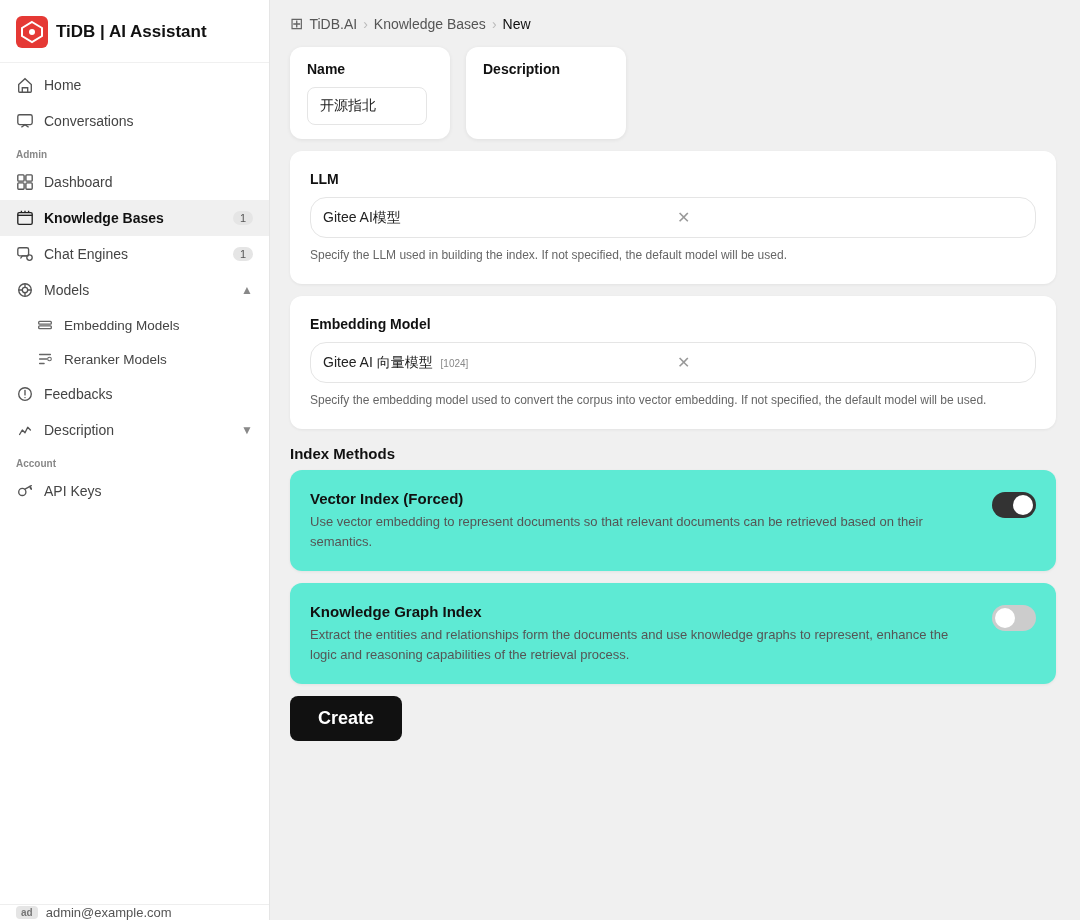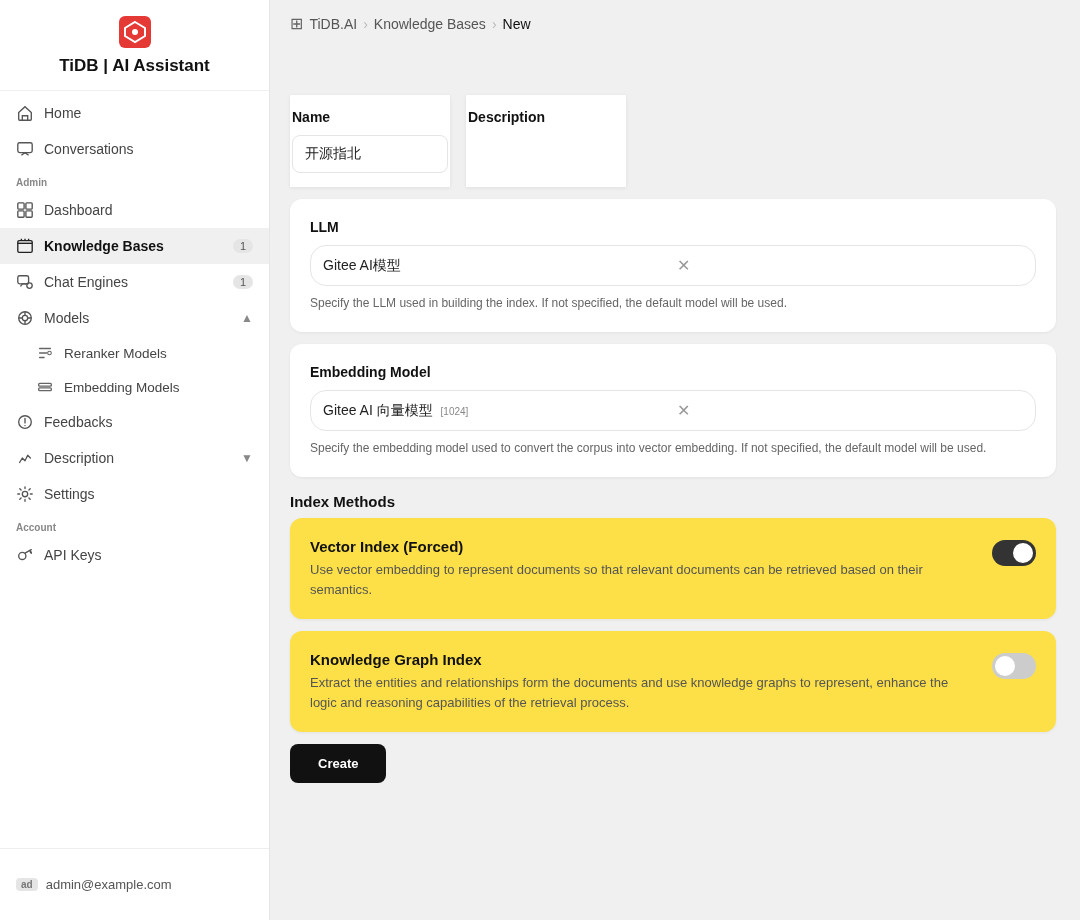--- a/index.html
+++ b/index.html
@@ -30,7 +30,6 @@
       gap: 8px;
       padding: 16px 16px 14px 16px;
       border-bottom: 1px solid #f0f0f0;
-      flex-direction: column;
     }
 
     .logo-icon {

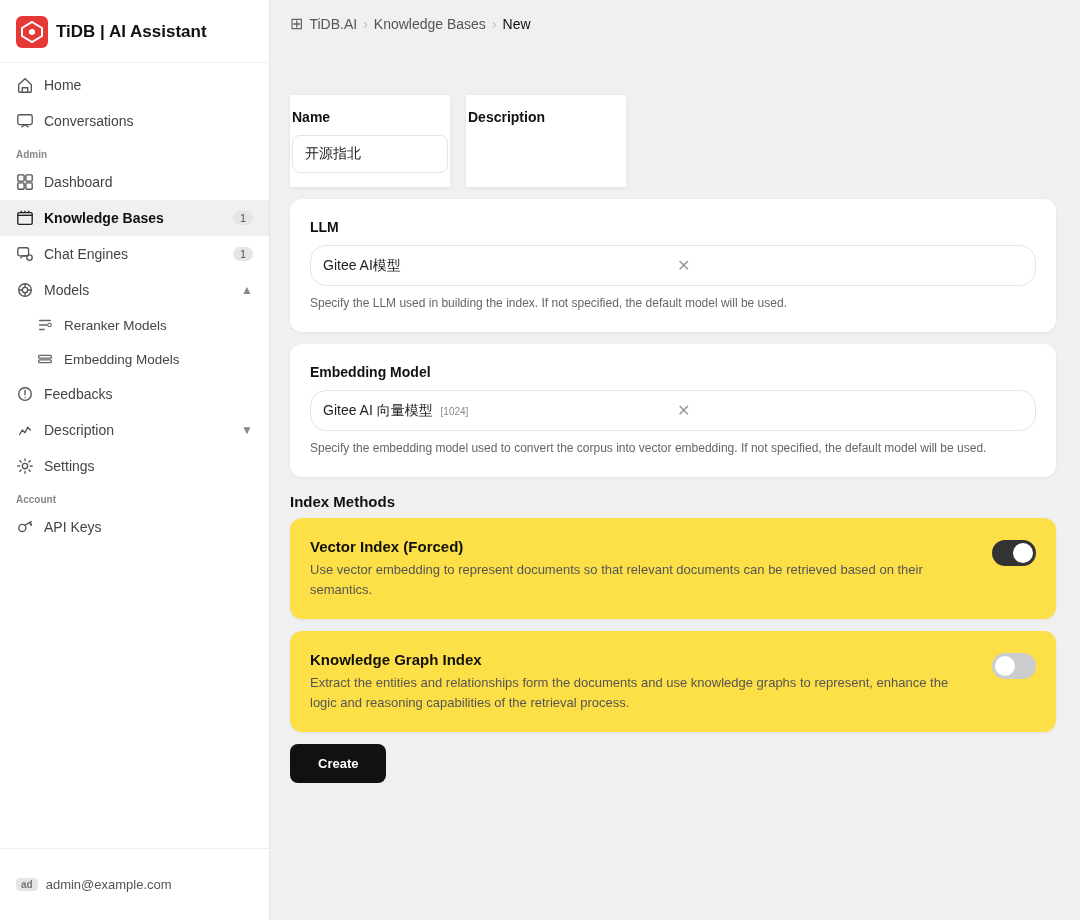--- a/index.html
+++ b/index.html
@@ -201,11 +201,10 @@
 
     .nd-card {
       background: #fff;
-      border-radius: 1px;
-      padding: 14px 2px;
+      border-radius: 12px;
+      padding: 14px 17px;
       box-shadow: 0 1px 4px rgba(0,0,0,0.07);
       min-width: 160px;
-      margin-top: 48px;
     }
 
     .main-card {

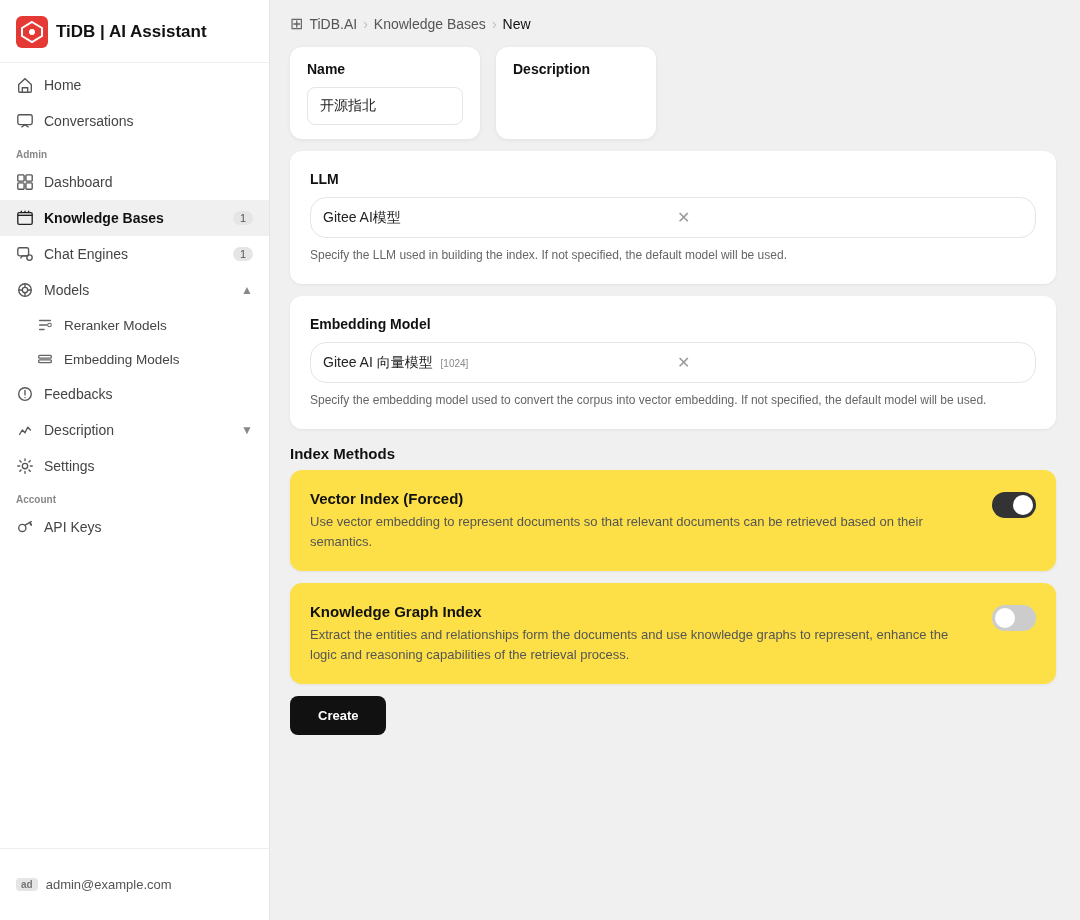--- a/index.html
+++ b/index.html
@@ -500,7 +500,7 @@
 
       <div class="nd-card">
         <div class="field-label">Name</div>
-        <input class="field-input" type="text" style="width: 156px;" value="开源指北">
+        <input class="field-input" type="text" style="width: 120px;" value="开源指北">
       </div>
 
       <div class="nd-card">

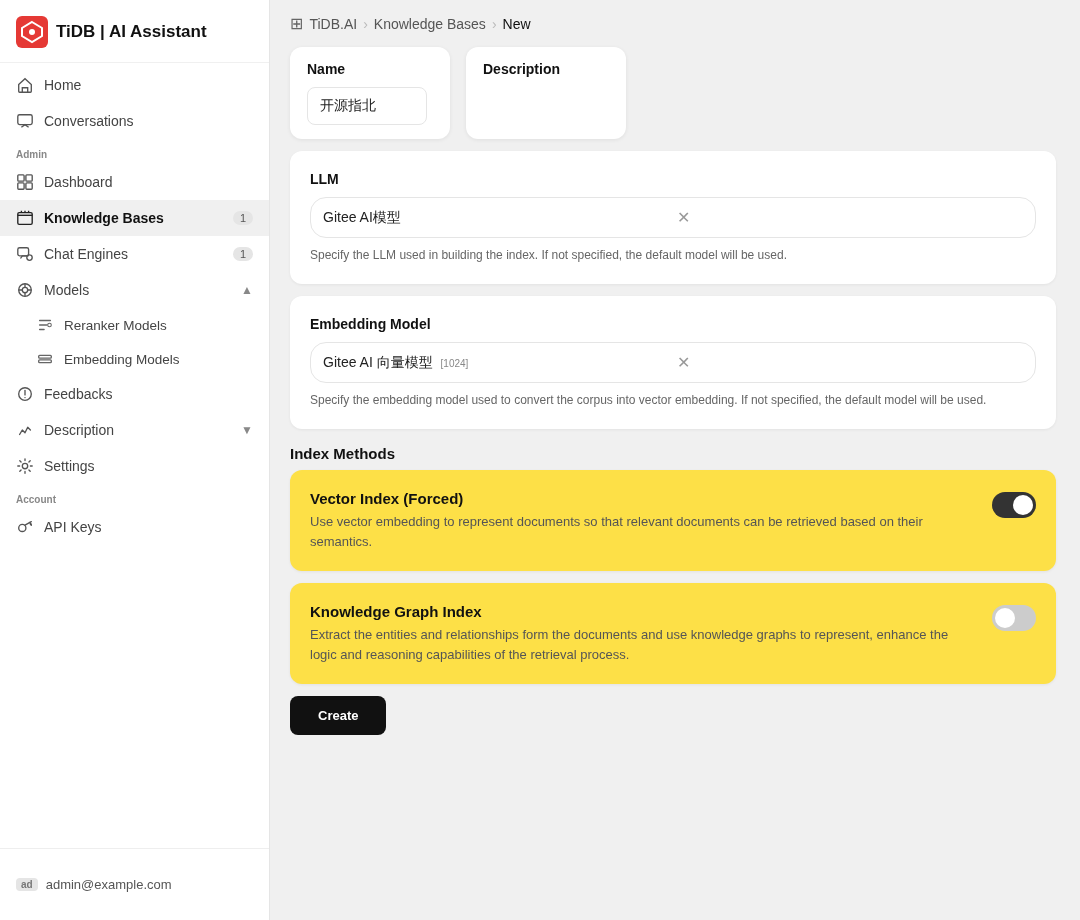--- a/index.html
+++ b/index.html
@@ -424,18 +424,18 @@
 
     <div class="nav-sub-item">
       <svg class="icon-svg" viewBox="0 0 20 20" fill="none">
+        <rect x="3" y="6" width="14" height="3" rx="1" stroke="#666" stroke-width="1.5"></rect>
+        <rect x="3" y="11" width="14" height="3" rx="1" stroke="#666" stroke-width="1.5"></rect>
+      </svg>
+      <span>Embedding Models</span>
+    </div>
+
+    <div class="nav-sub-item">
+      <svg class="icon-svg" viewBox="0 0 20 20" fill="none">
         <path d="M4 5h12M4 10h8M4 15h5" stroke="#666" stroke-width="1.5" stroke-linecap="round"></path>
         <circle cx="15" cy="10" r="2" stroke="#666" stroke-width="1.2"></circle>
       </svg>
       <span>Reranker Models</span>
-    </div>
-
-    <div class="nav-sub-item">
-      <svg class="icon-svg" viewBox="0 0 20 20" fill="none">
-        <rect x="3" y="6" width="14" height="3" rx="1" stroke="#666" stroke-width="1.5"></rect>
-        <rect x="3" y="11" width="14" height="3" rx="1" stroke="#666" stroke-width="1.5"></rect>
-      </svg>
-      <span>Embedding Models</span>
     </div>
 
     <div class="nav-item">

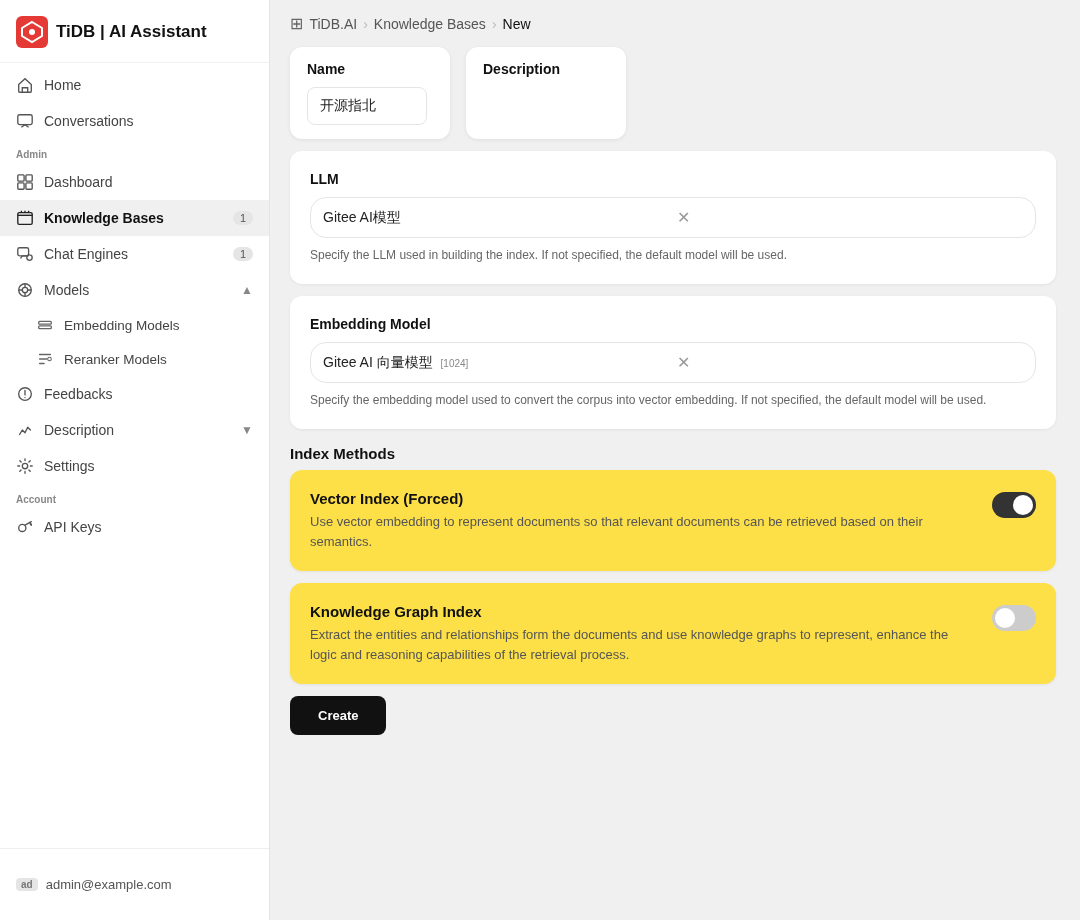--- a/index.html
+++ b/index.html
@@ -455,13 +455,6 @@
       <span class="chevron">▼</span>
     </div>
 
-    <div class="nav-item">
-      <svg class="icon-svg" viewBox="0 0 20 20" fill="none">
-        <circle cx="10" cy="10" r="3" stroke="#555" stroke-width="1.5"></circle>
-        <path d="M10 2v2M10 16v2M2 10h2M16 10h2M4.22 4.22l1.42 1.42M14.36 14.36l1.42 1.42M4.22 15.78l1.42-1.42M14.36 5.64l1.42-1.42" stroke="#555" stroke-width="1.5" stroke-linecap="round"></path>
-      </svg>
-      <span>Settings</span>
-    </div>
 
     <div class="section-label">Account</div>
 

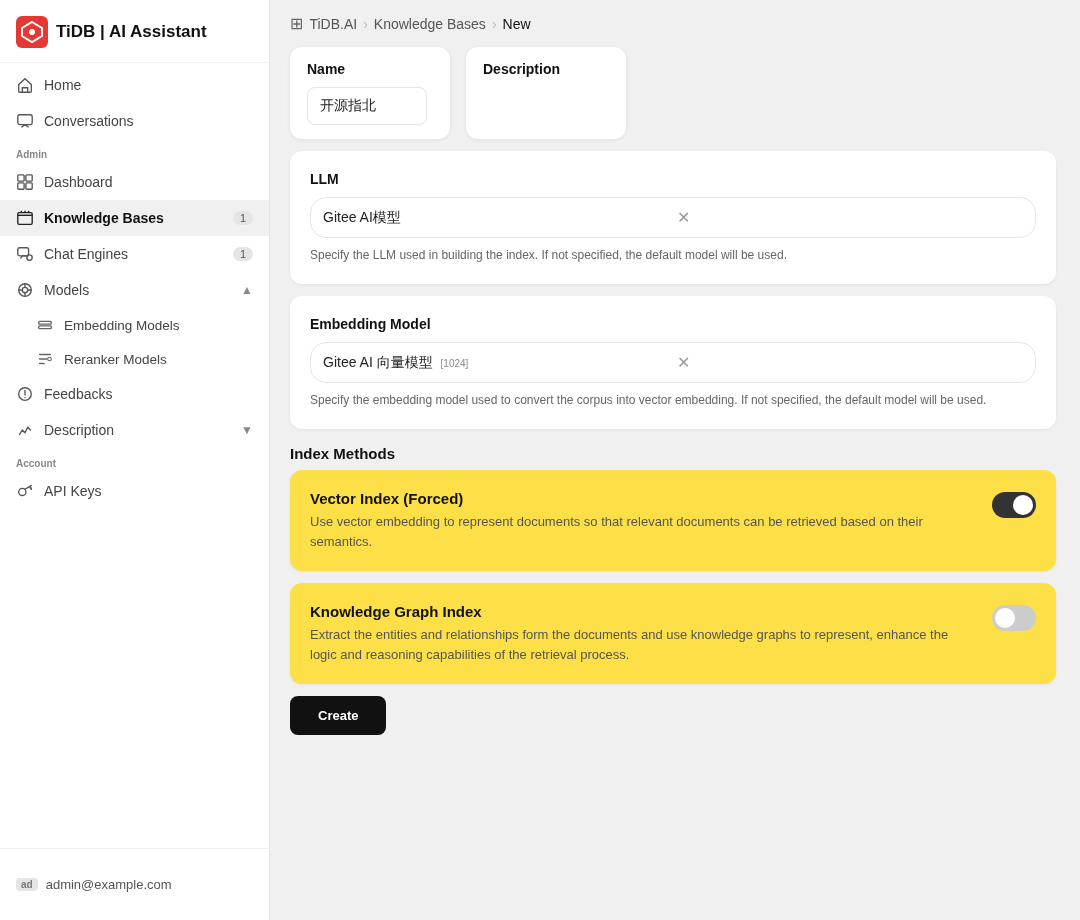--- a/index.html
+++ b/index.html
@@ -253,7 +253,7 @@
     }
 
     .index-method-card {
-      background: #fde047;
+      background: #5eead4;
       border-radius: 12px;
       padding: 20px;
       margin-bottom: 12px;

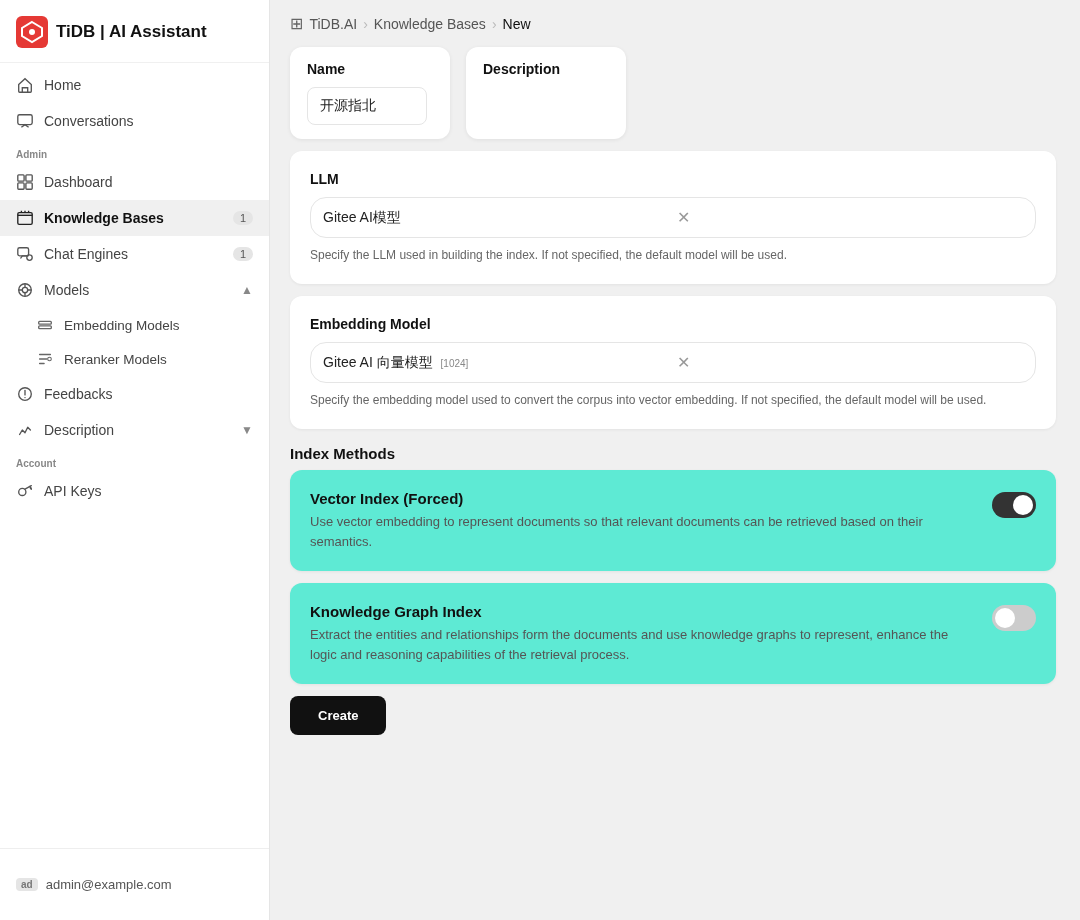--- a/index.html
+++ b/index.html
@@ -327,7 +327,7 @@
       border: none;
       border-radius: 8px;
       padding: 12px 28px;
-      font-size: 13px;
+      font-size: 18px;
       font-weight: 600;
       cursor: pointer;
       margin-bottom: 20px;

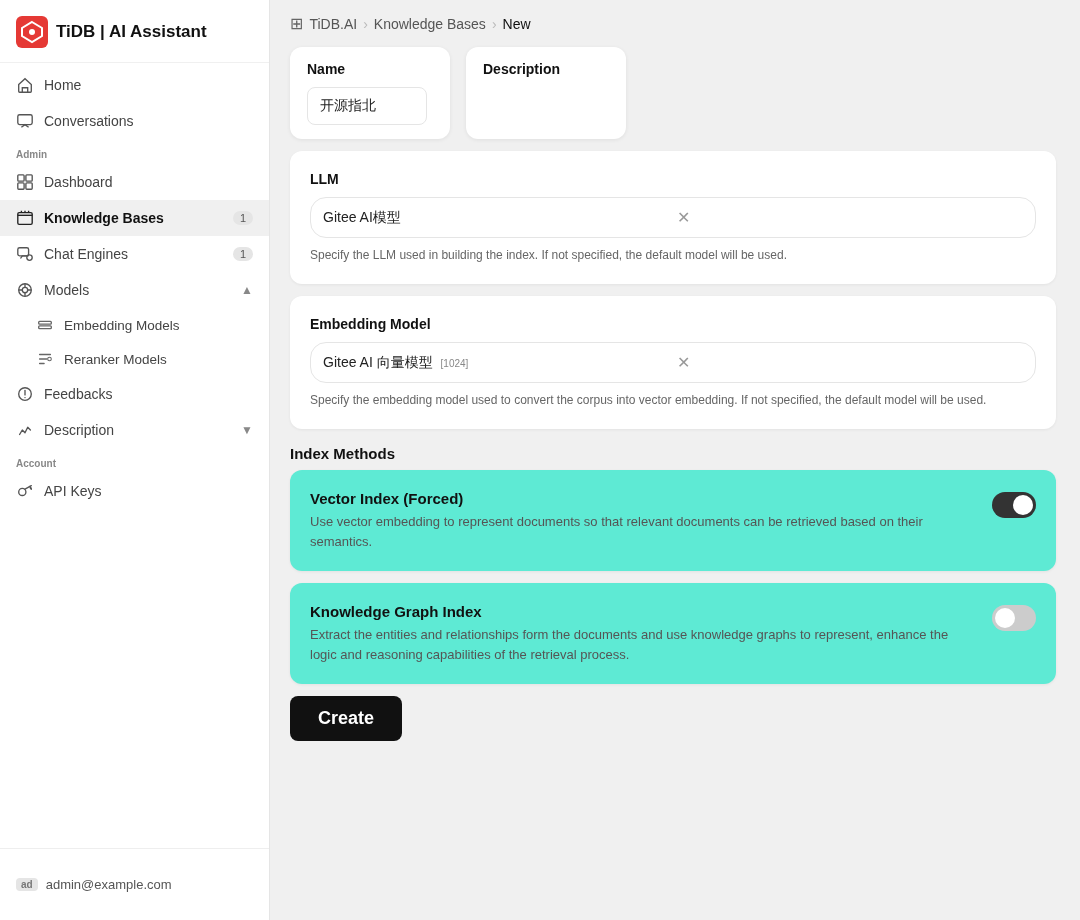--- a/index.html
+++ b/index.html
@@ -131,7 +131,7 @@
 
     .sidebar-footer {
       border-top: 1px solid #eee;
-      padding: 28px 16px;
+      padding: 0 16px;
       display: flex;
       align-items: center;
       gap: 8px;

